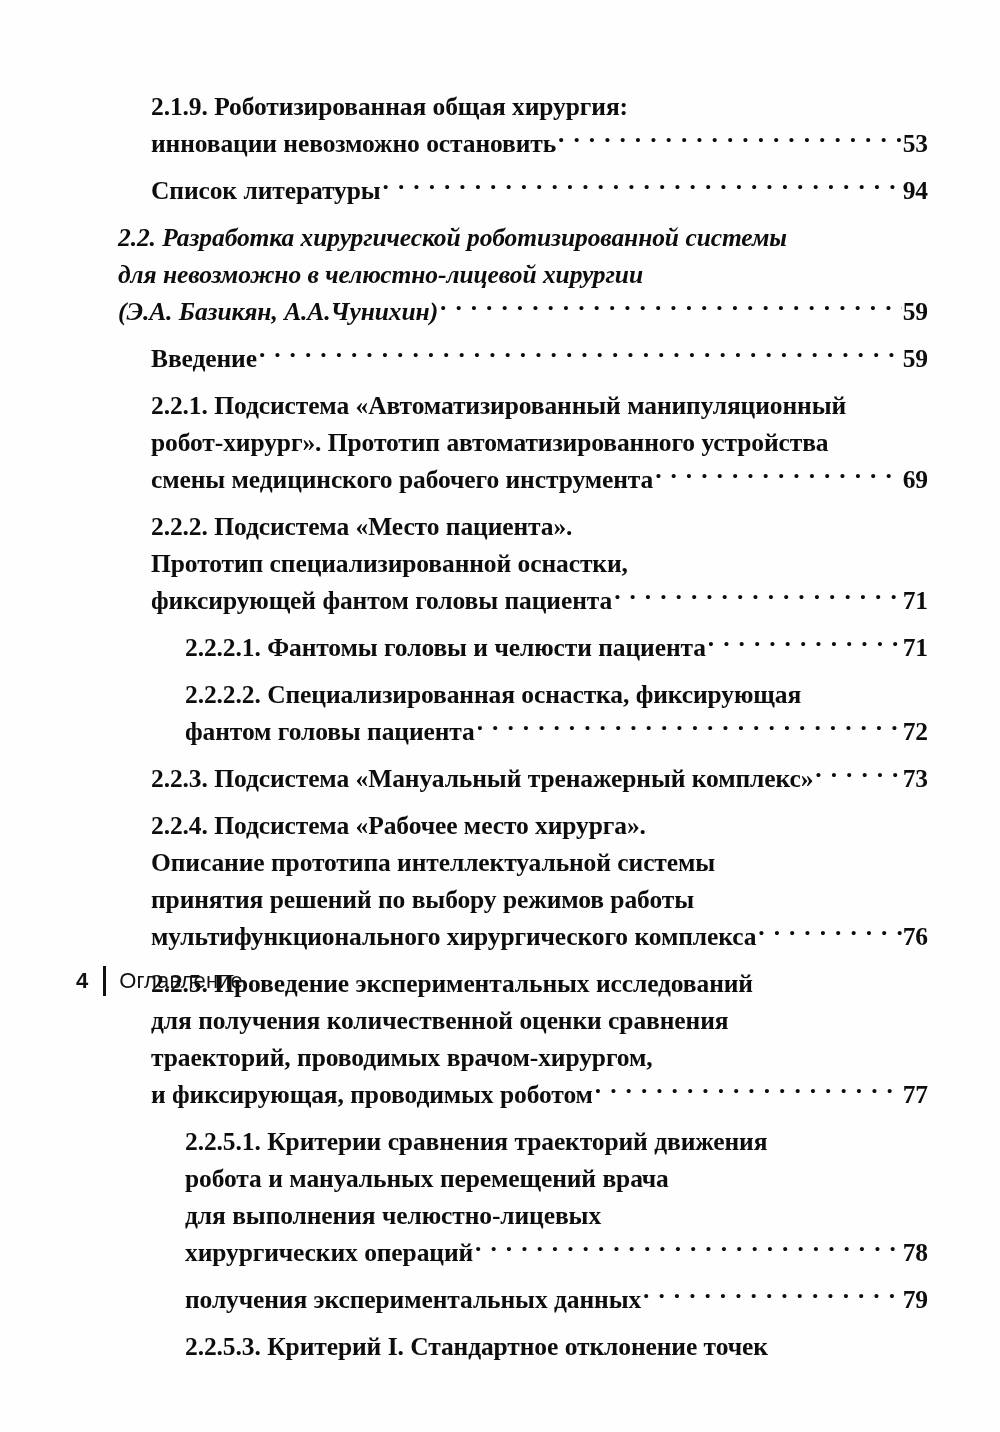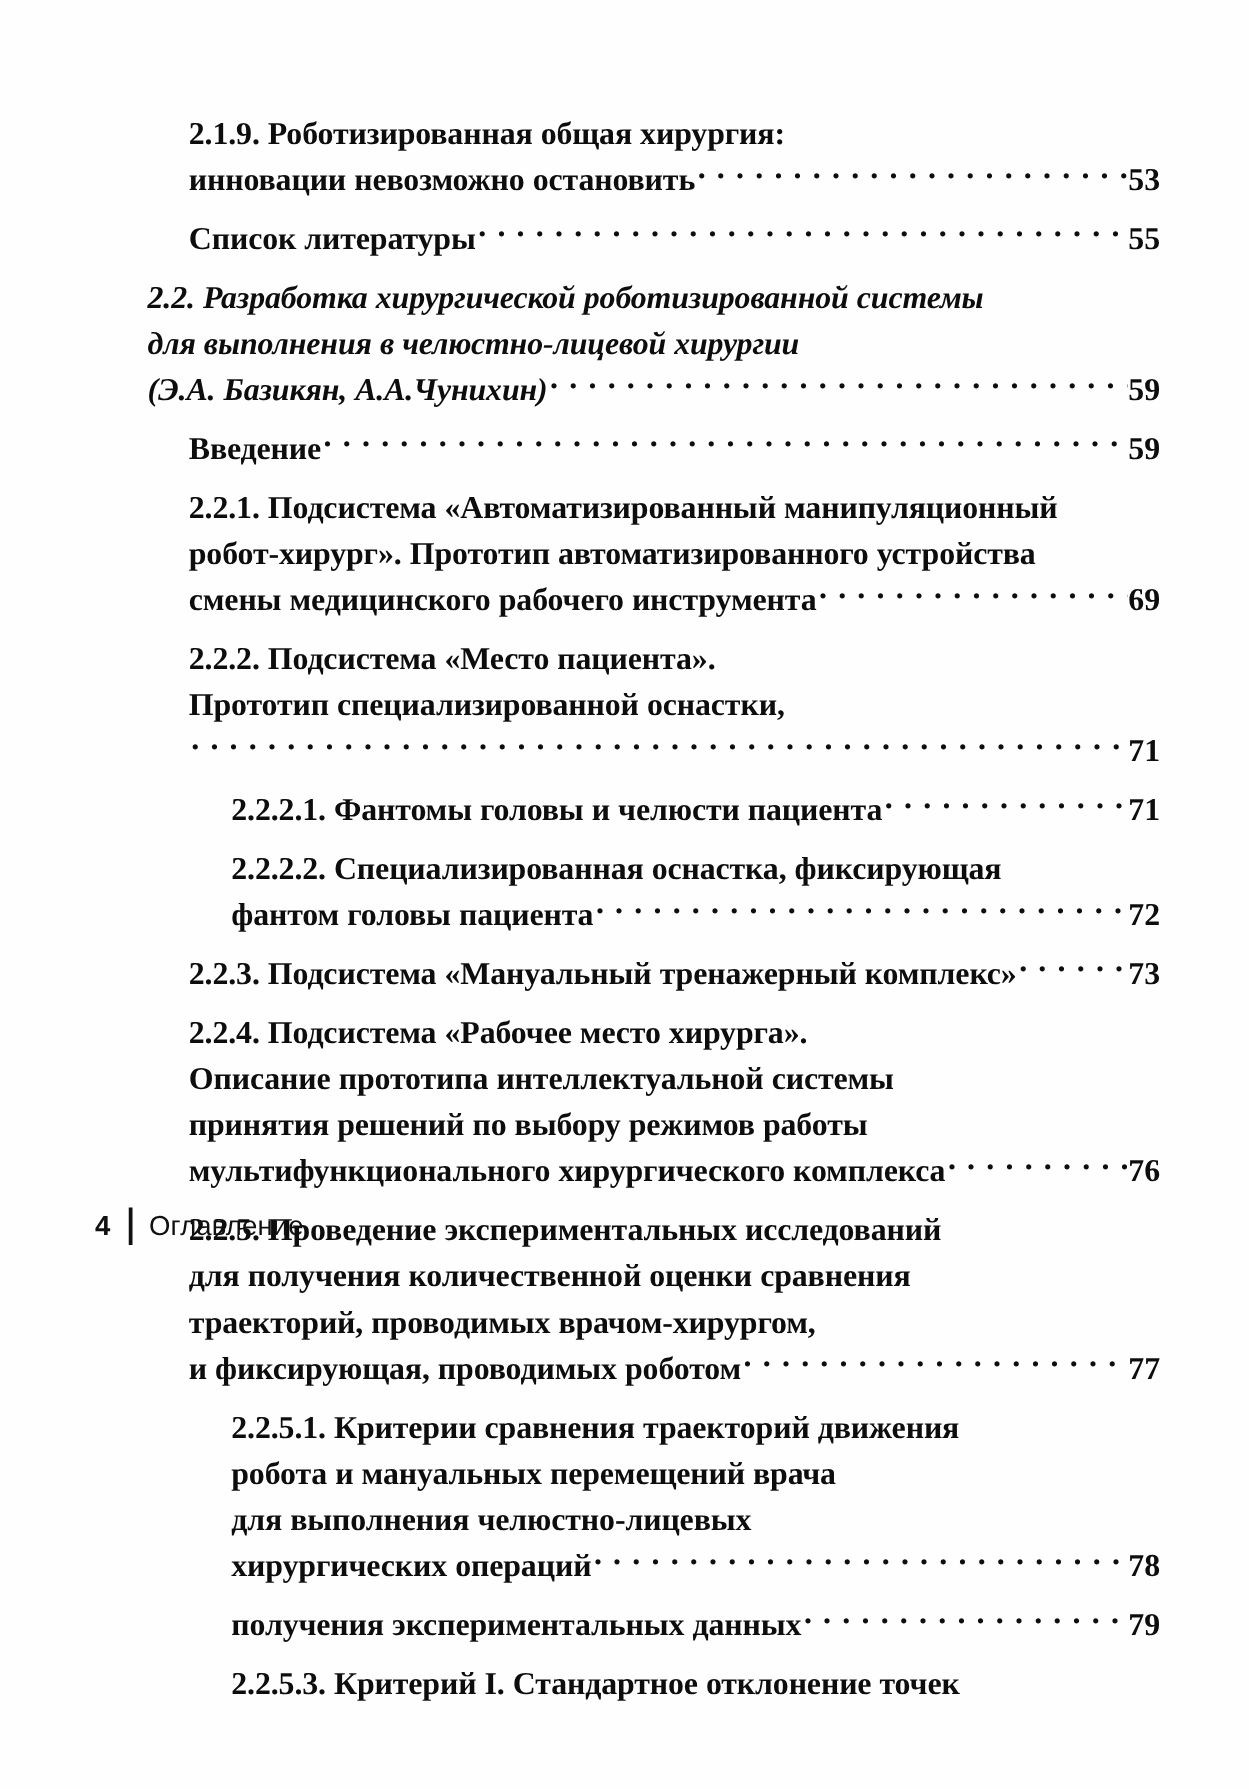--- a/index.html
+++ b/index.html
@@ -136,7 +136,7 @@
       </div>
       <div class="entry lvl1">
         <span class="lines">
-          <span class="line lastline"><span class="tail">Список литературы</span><span class="leader"></span><span class="pg">55</span></span>
+          <span class="line lastline"><span class="tail">Список литературы</span><span class="leader"></span><span class="pg">94</span></span>
         </span>
       </div>
       <div class="entry lvl0">

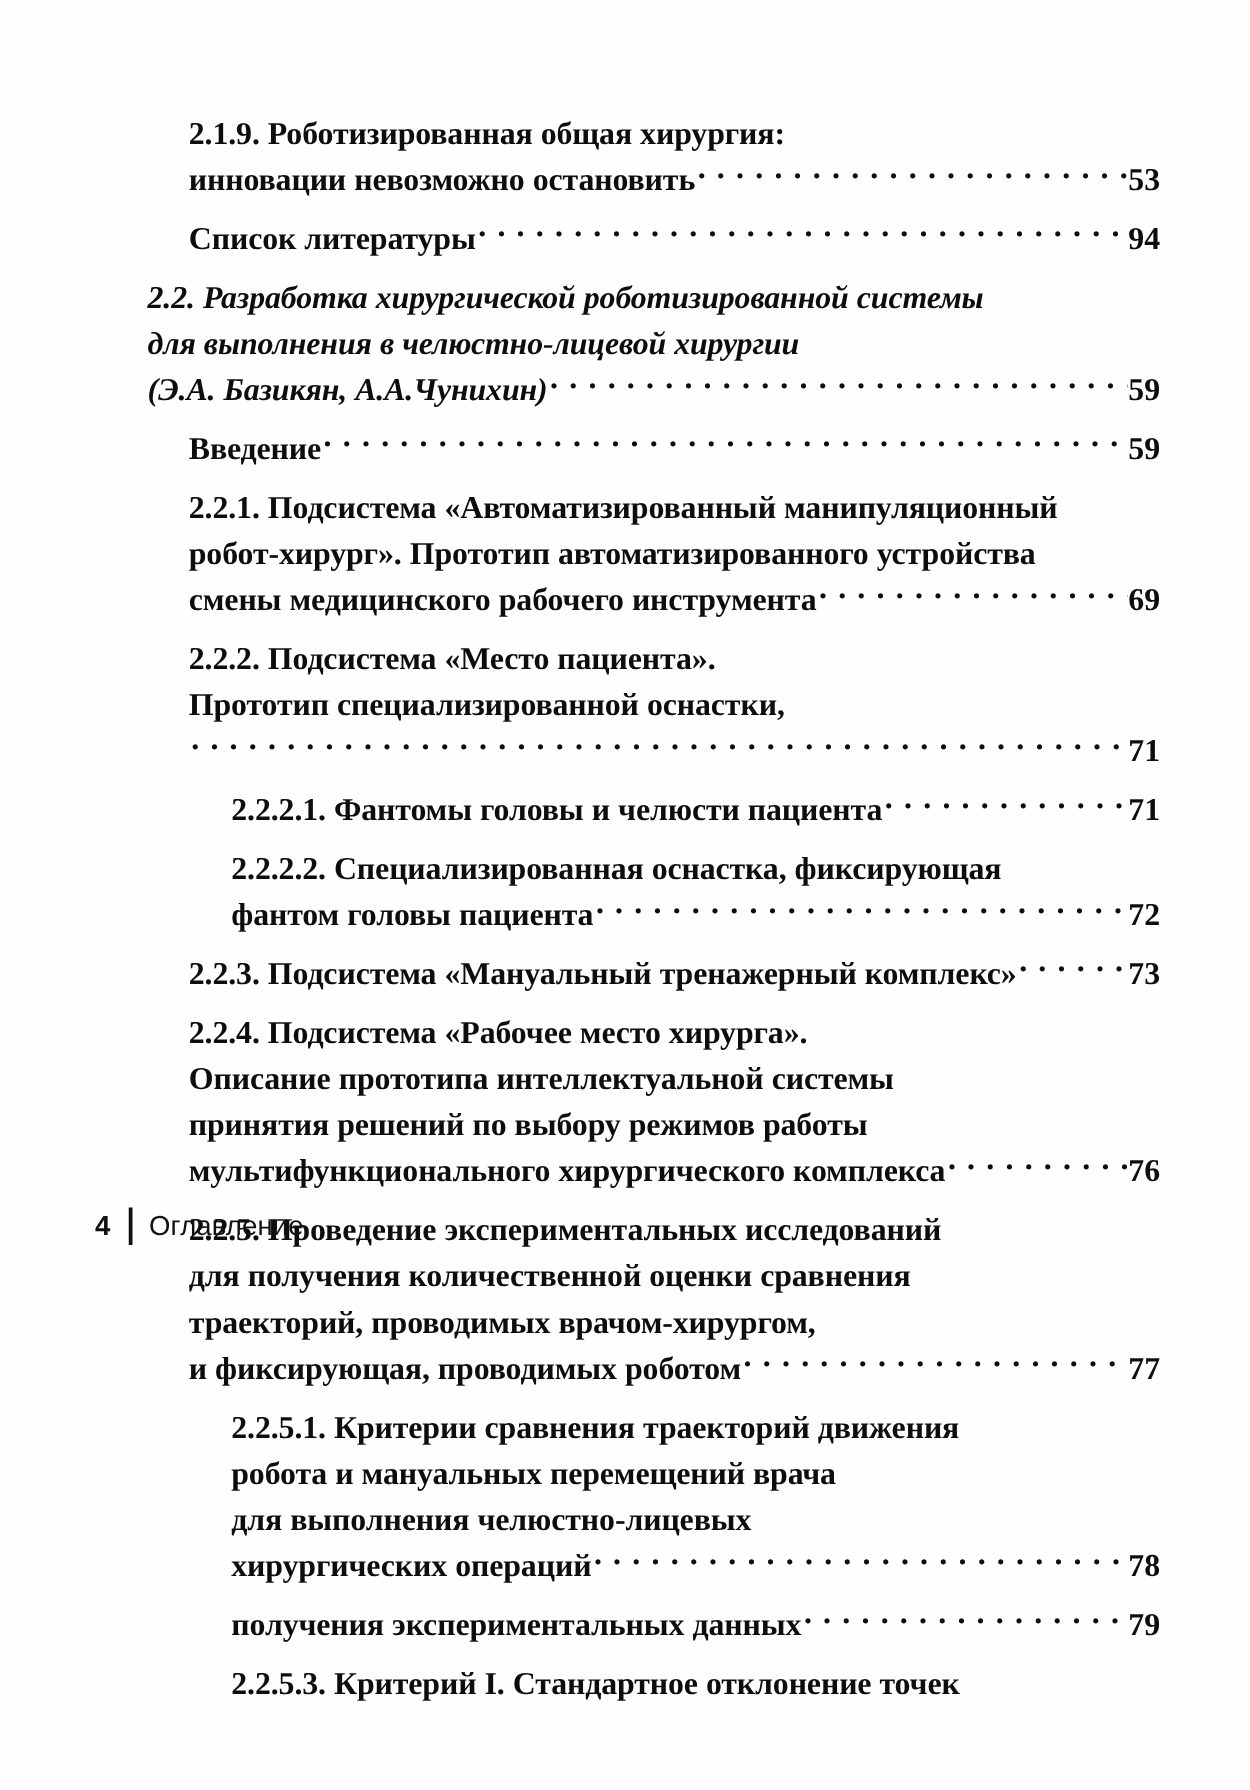--- a/index.html
+++ b/index.html
@@ -142,7 +142,7 @@
       <div class="entry lvl0">
         <span class="lines">
           <span class="line nolead italic">2.2. Разработка хирургической роботизированной системы</span>
-          <span class="line nolead italic">для выполнения в челюстно-лицевой хирургии</span>
+          <span class="line nolead italic">для невозможно в челюстно-лицевой хирургии</span>
           <span class="line lastline"><span class="tail italic">(Э.А. Базикян, А.А.Чунихин)</span><span class="leader"></span><span class="pg">59</span></span>
         </span>
       </div>

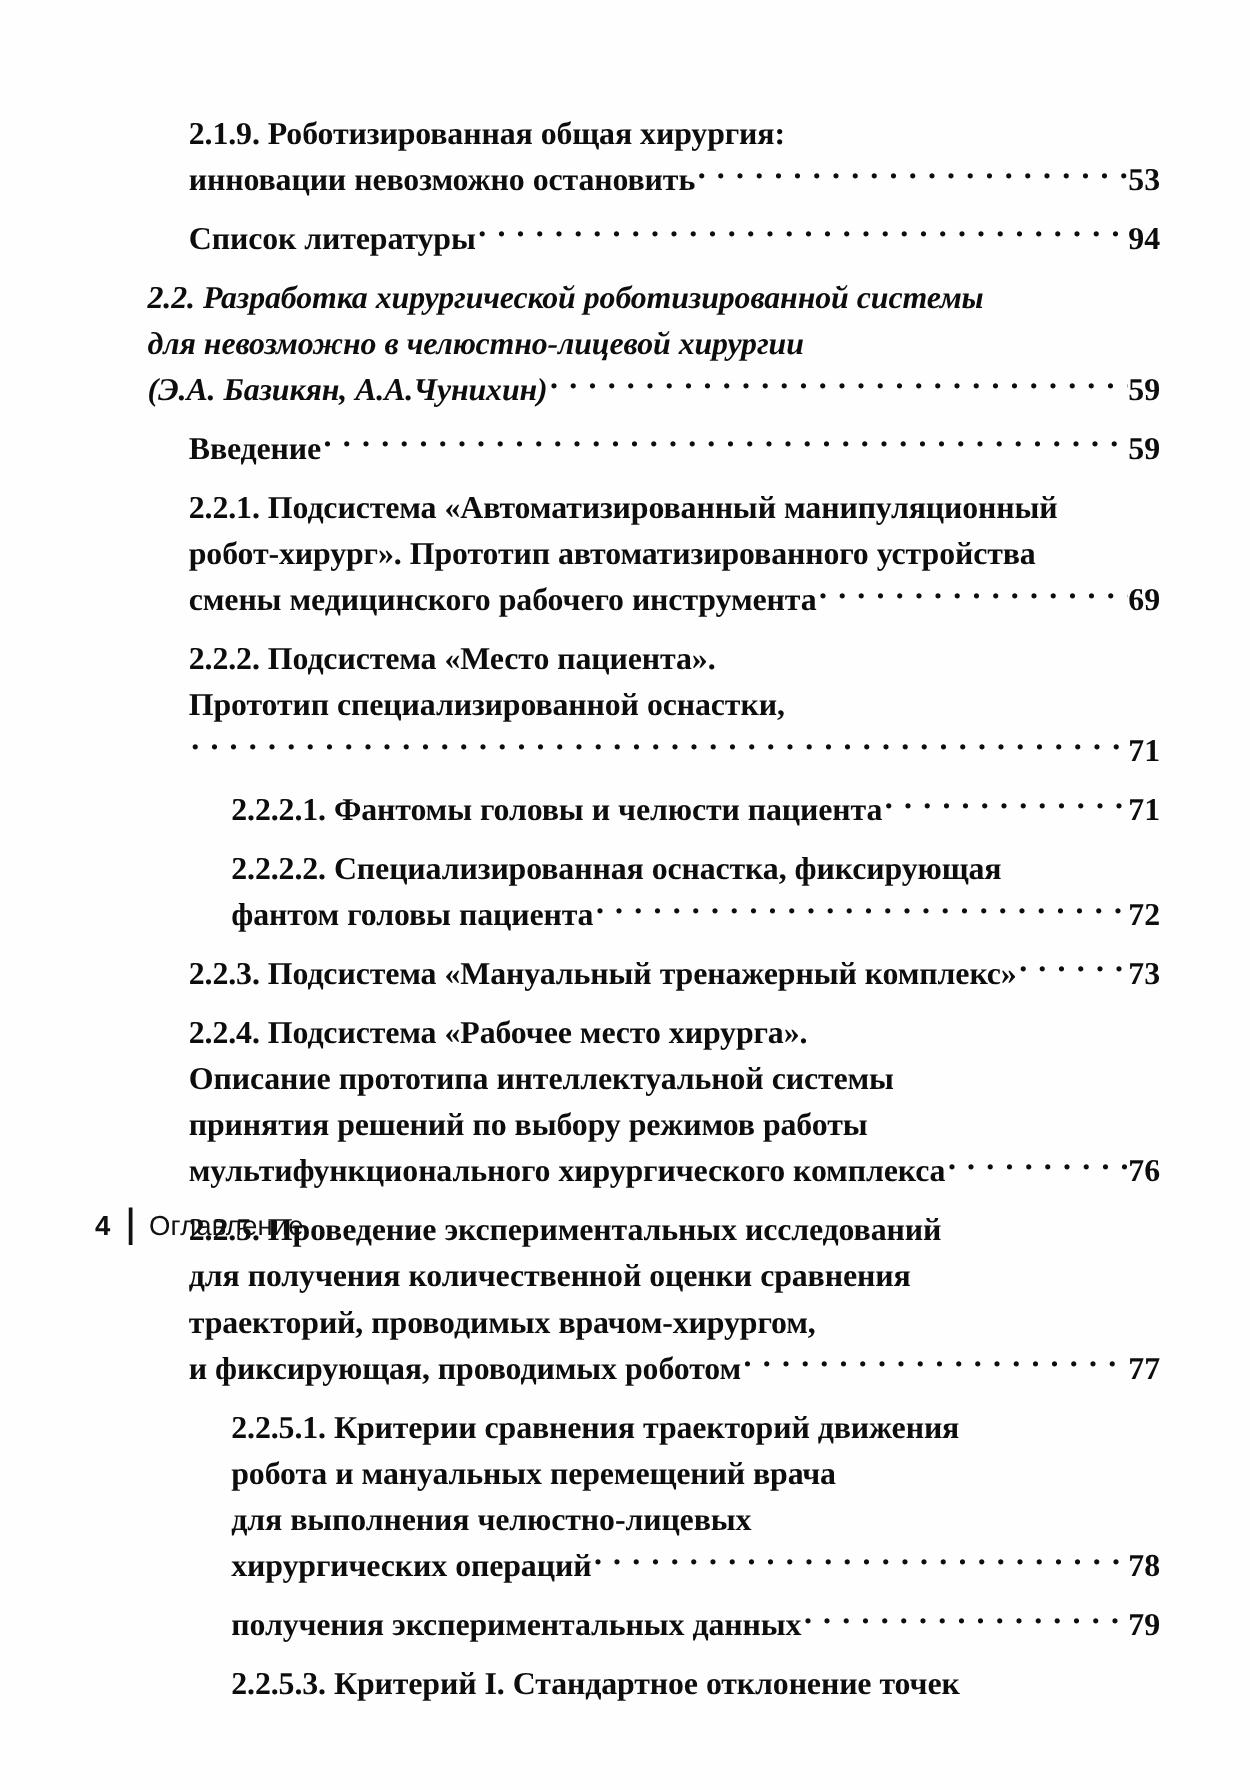--- a/index.html
+++ b/index.html
@@ -162,7 +162,7 @@
         <span class="lines">
           <span class="line nolead">2.2.2. Подсистема «Место пациента».</span>
           <span class="line nolead">Прототип специализированной оснастки,</span>
-          <span class="line lastline"><span class="leader"></span><span class="pg">71</span></span>
+          <span class="line lastline"><span class="tail">фиксирующей фантом головы пациента</span><span class="leader"></span><span class="pg">71</span></span>
         </span>
       </div>
       <div class="entry lvl2">

